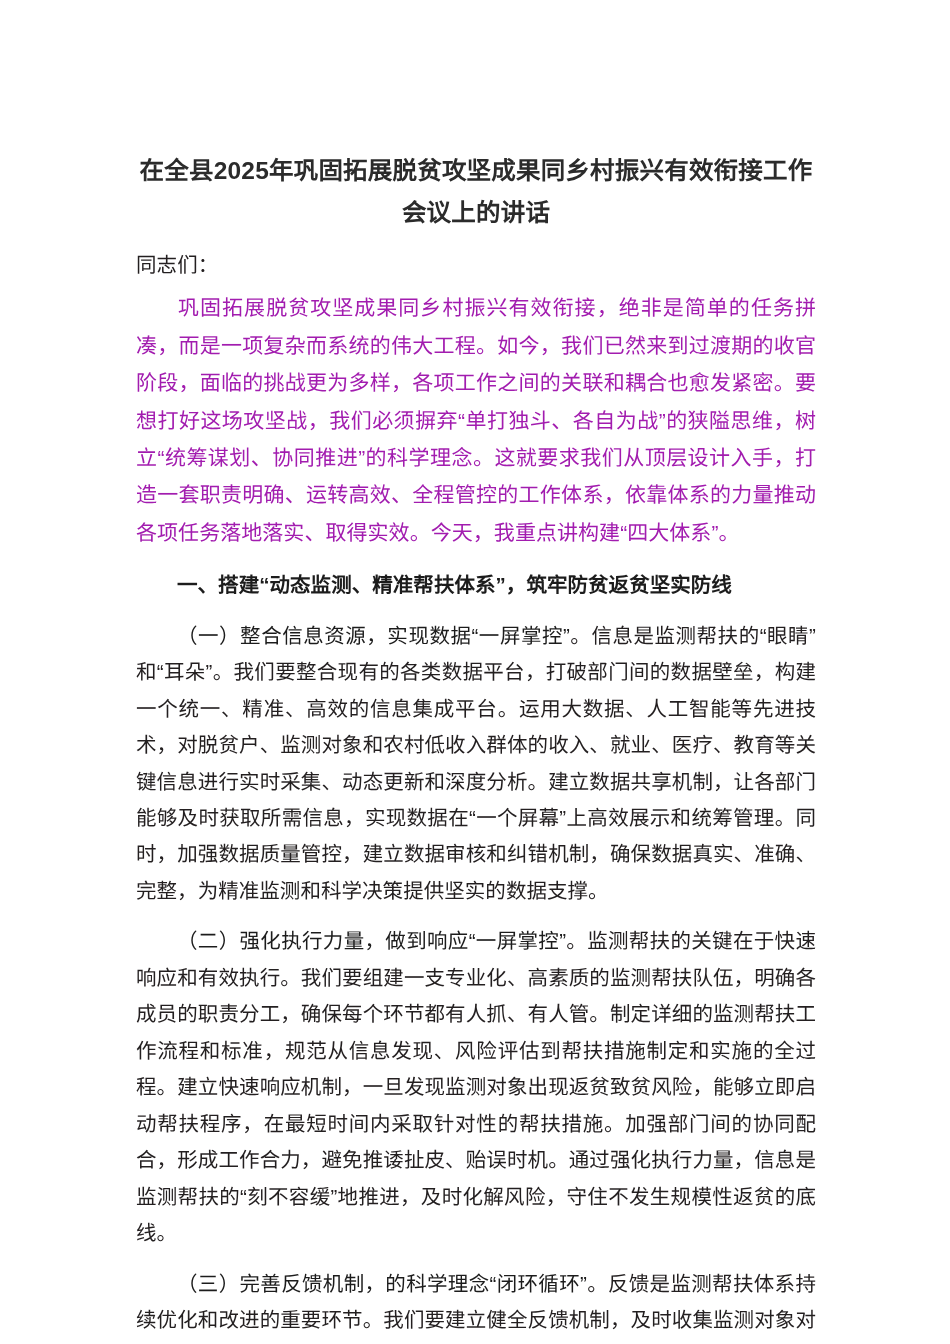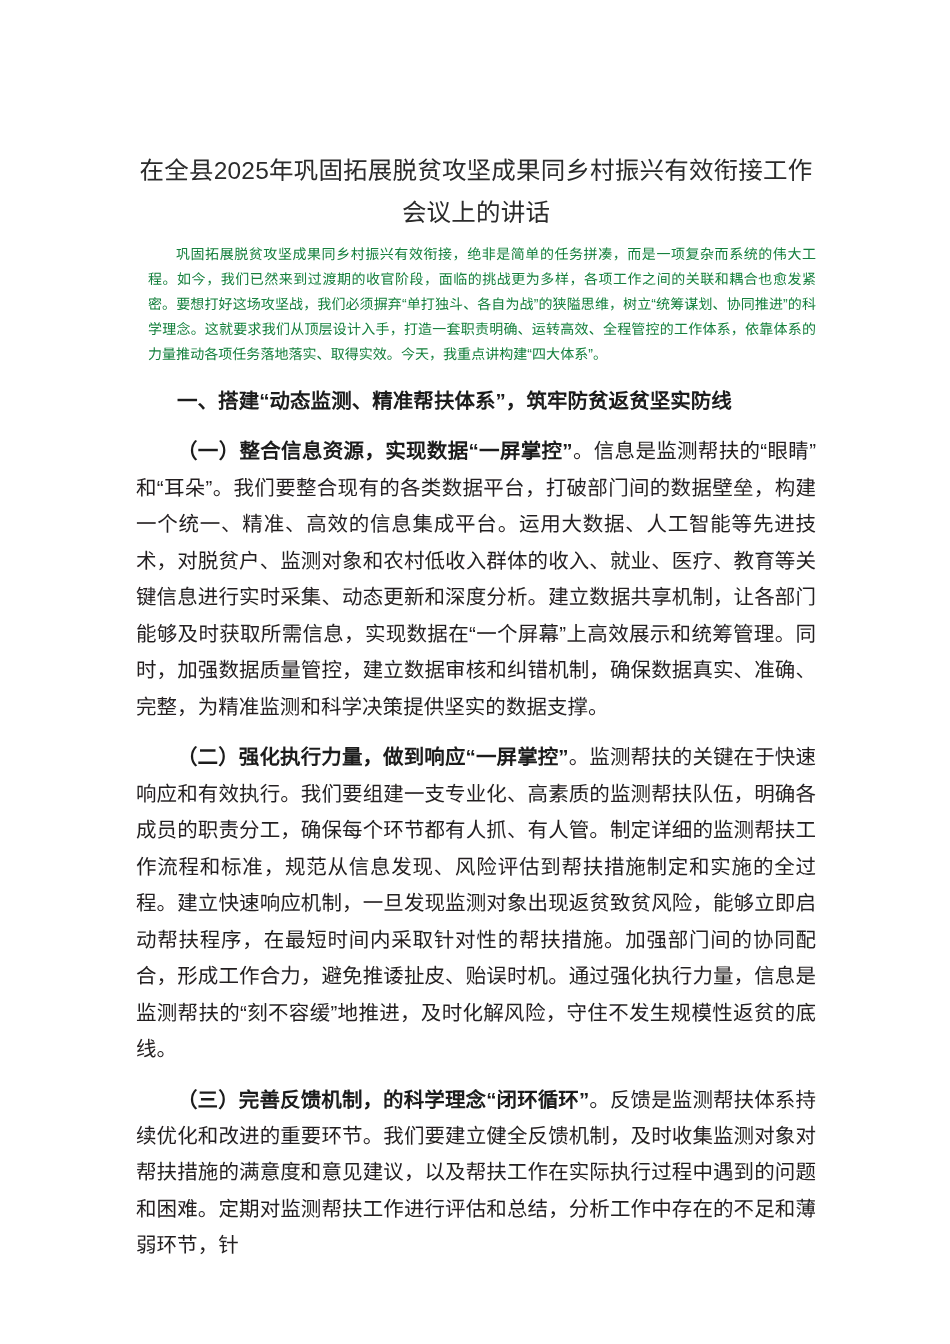--- a/index.html
+++ b/index.html
@@ -27,7 +27,7 @@
 
   .doc-title {
     font-size: 24.5px;
-    font-weight: normal;
+    font-weight: bold;
     text-align: center;
     line-height: 1.72;
     letter-spacing: 0.2px;

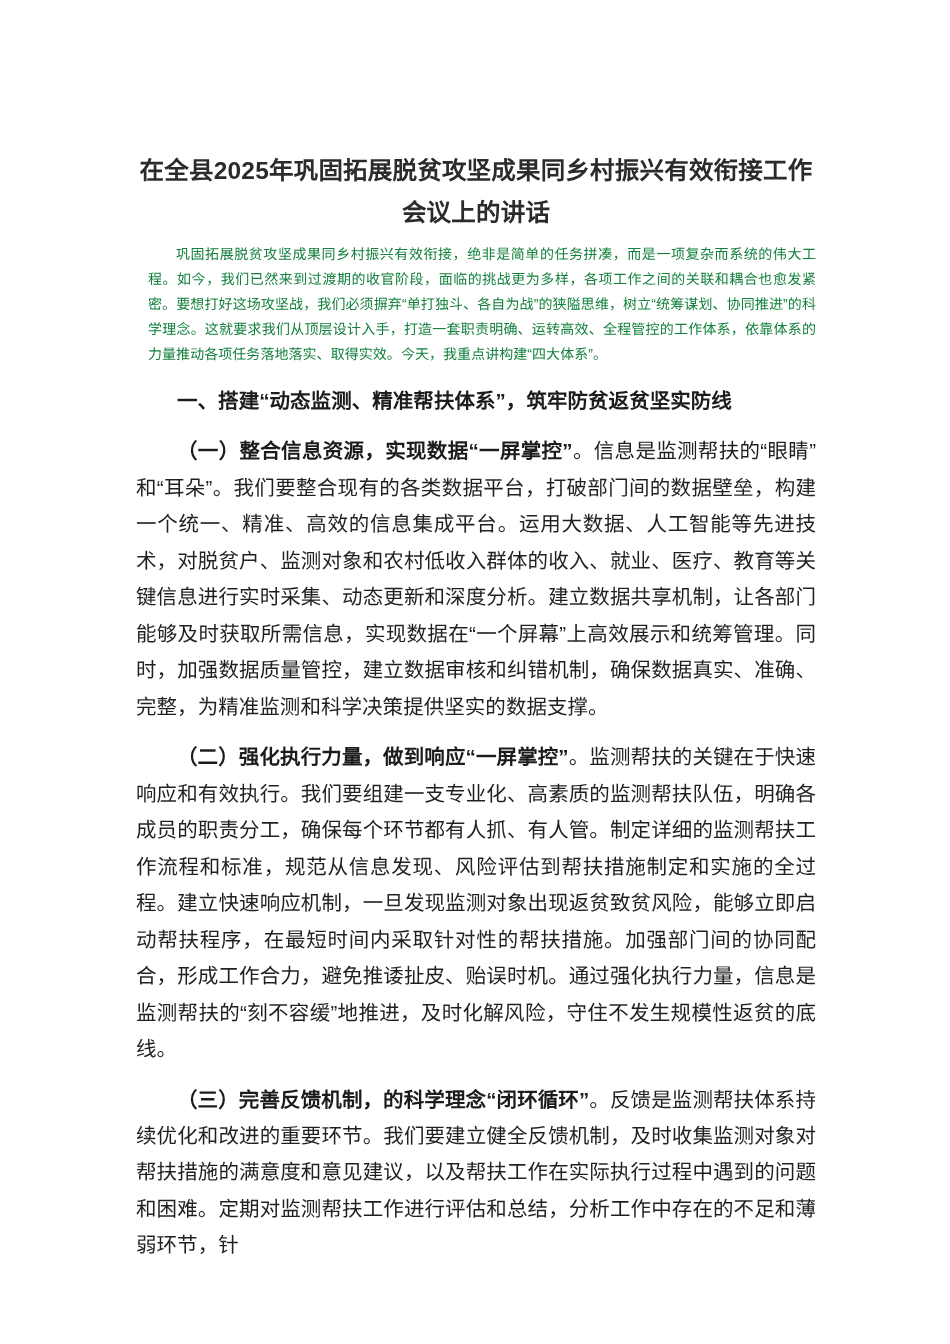--- a/index.html
+++ b/index.html
@@ -87,6 +87,7 @@
 
   <h1 class="doc-title">在全县2025年巩固拓展脱贫攻坚成果同乡村振兴有效衔接工作会议上的讲话</h1>
 
+  <div class="salutation">同志们：</div>
 
   <p class="body-para">巩固拓展脱贫攻坚成果同乡村振兴有效衔接，绝非是简单的任务拼凑，而是一项复杂而系统的伟大工程。如今，我们已然来到过渡期的收官阶段，面临的挑战更为多样，各项工作之间的关联和耦合也愈发紧密。要想打好这场攻坚战，我们必须摒弃“单打独斗、各自为战”的狭隘思维，树立“统筹谋划、协同推进”的科学理念。这就要求我们从顶层设计入手，打造一套职责明确、运转高效、全程管控的工作体系，依靠体系的力量推动各项任务落地落实、取得实效。今天，我重点讲构建“四大体系”。</p>
 

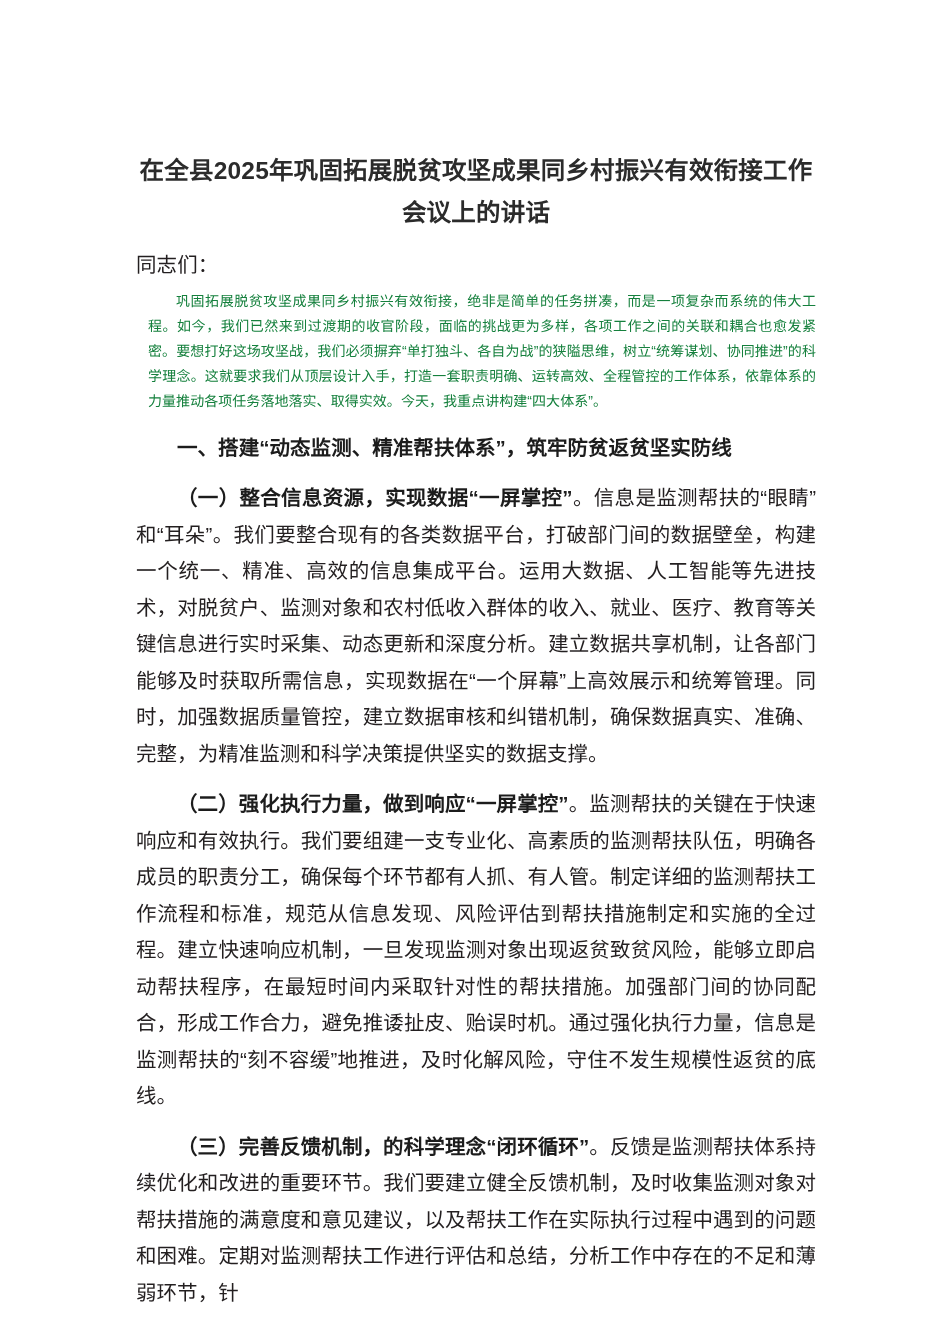--- a/index.html
+++ b/index.html
@@ -44,14 +44,14 @@
   }
 
   p.body-para {
-    font-size: 14px;
+    font-size: 21px;
     line-height: 1.78;
-    margin: 8px 0 0 12px;
+    margin: 8px 0 0 0;
     text-align: justify;
     text-justify: inter-ideograph;
     text-indent: 2em;
     letter-spacing: 0.05px;
-    color: #15803d;
+    color: #a21caf;
   }
 
   p.section-heading {

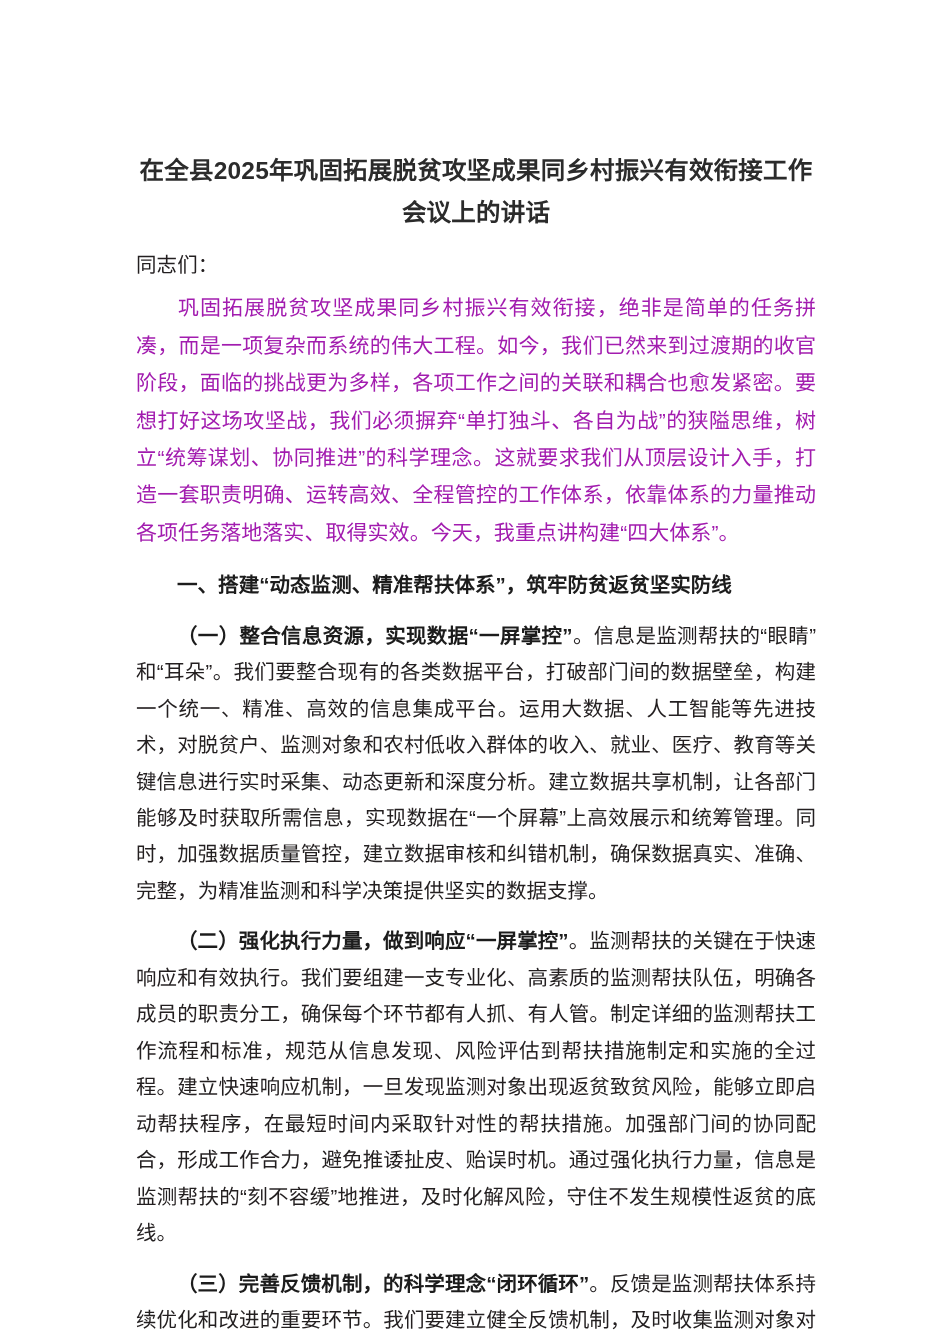--- a/index.html
+++ b/index.html
@@ -76,7 +76,7 @@
   }
 
   p.sub-para .lead {
-    font-weight: bold;
+    font-weight: normal;
     color: #1c1c1c;
   }
 </style>

